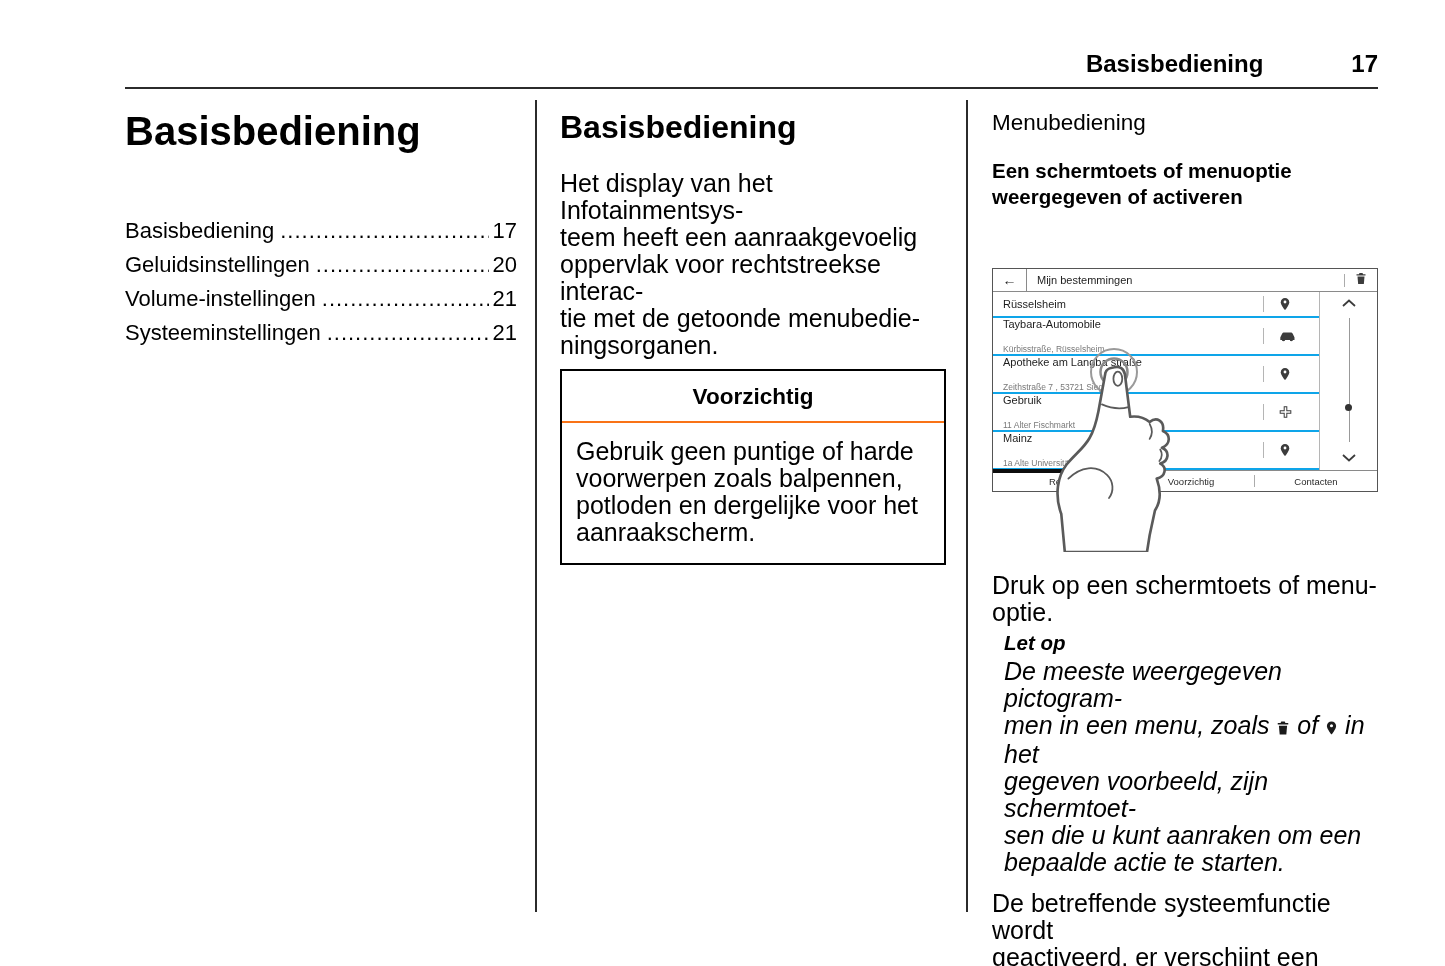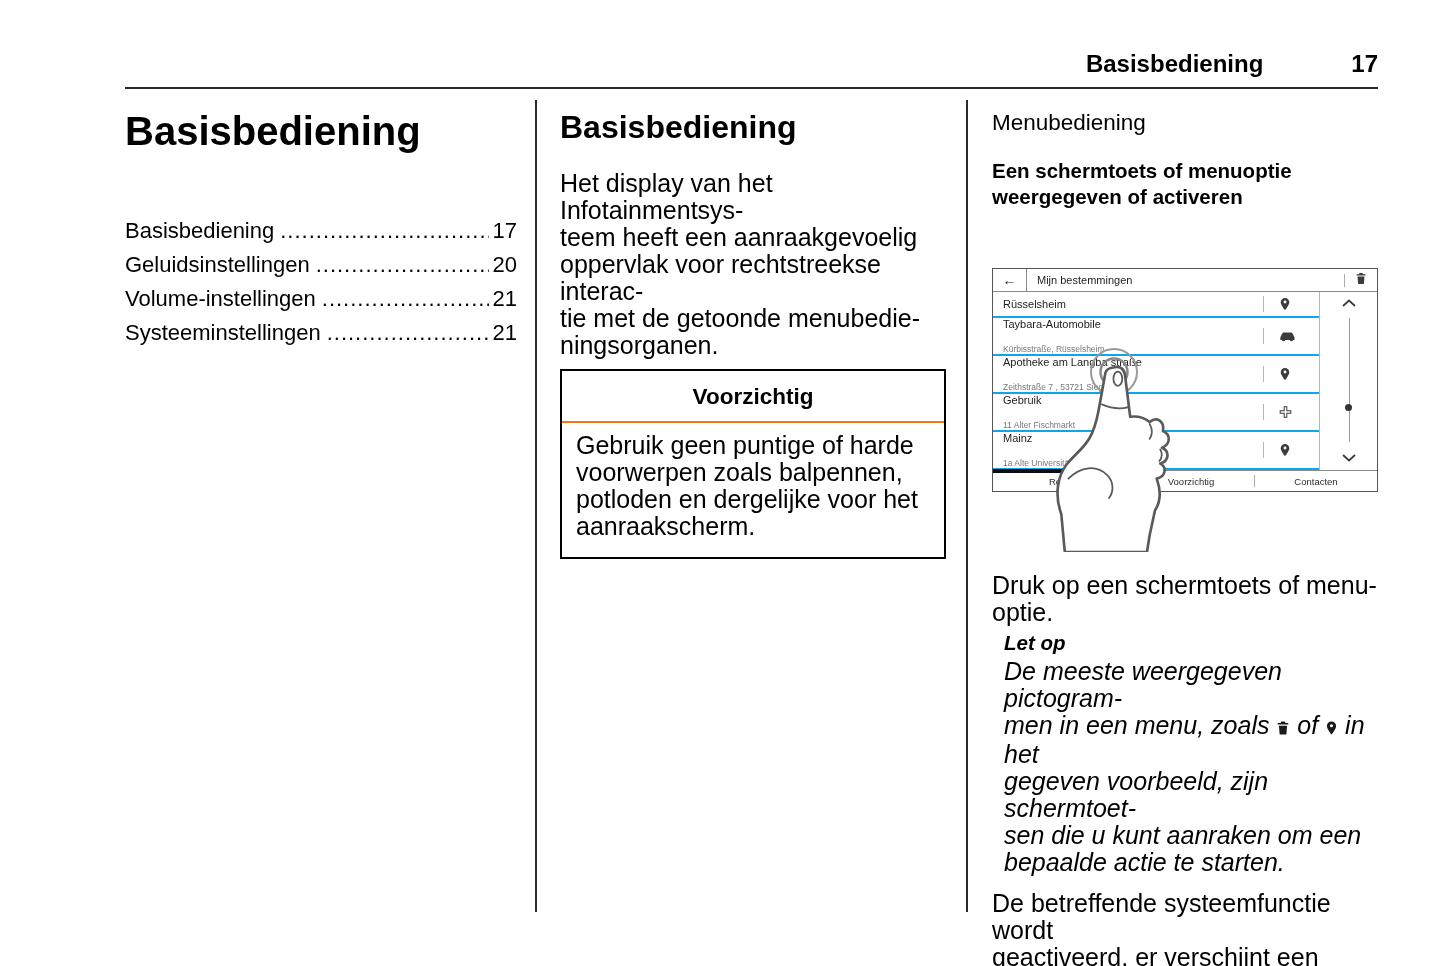--- a/index.html
+++ b/index.html
@@ -32,7 +32,7 @@
   .intro { margin-top:24px; }
   .caution { margin-top:10px; width:386px; border:2px solid #000; background:#fff; }
   .caution-title { text-align:center; font-size:22.5px; font-weight:bold; padding:13px 0 11px; border-bottom:2px solid #f97316; }
-  .caution-body { padding:9px 14px 17px; }
+  .caution-body { padding:15px 14px 17px; }
 
   
   .col-right { position:absolute; left:992px; top:100px; width:392px; }

